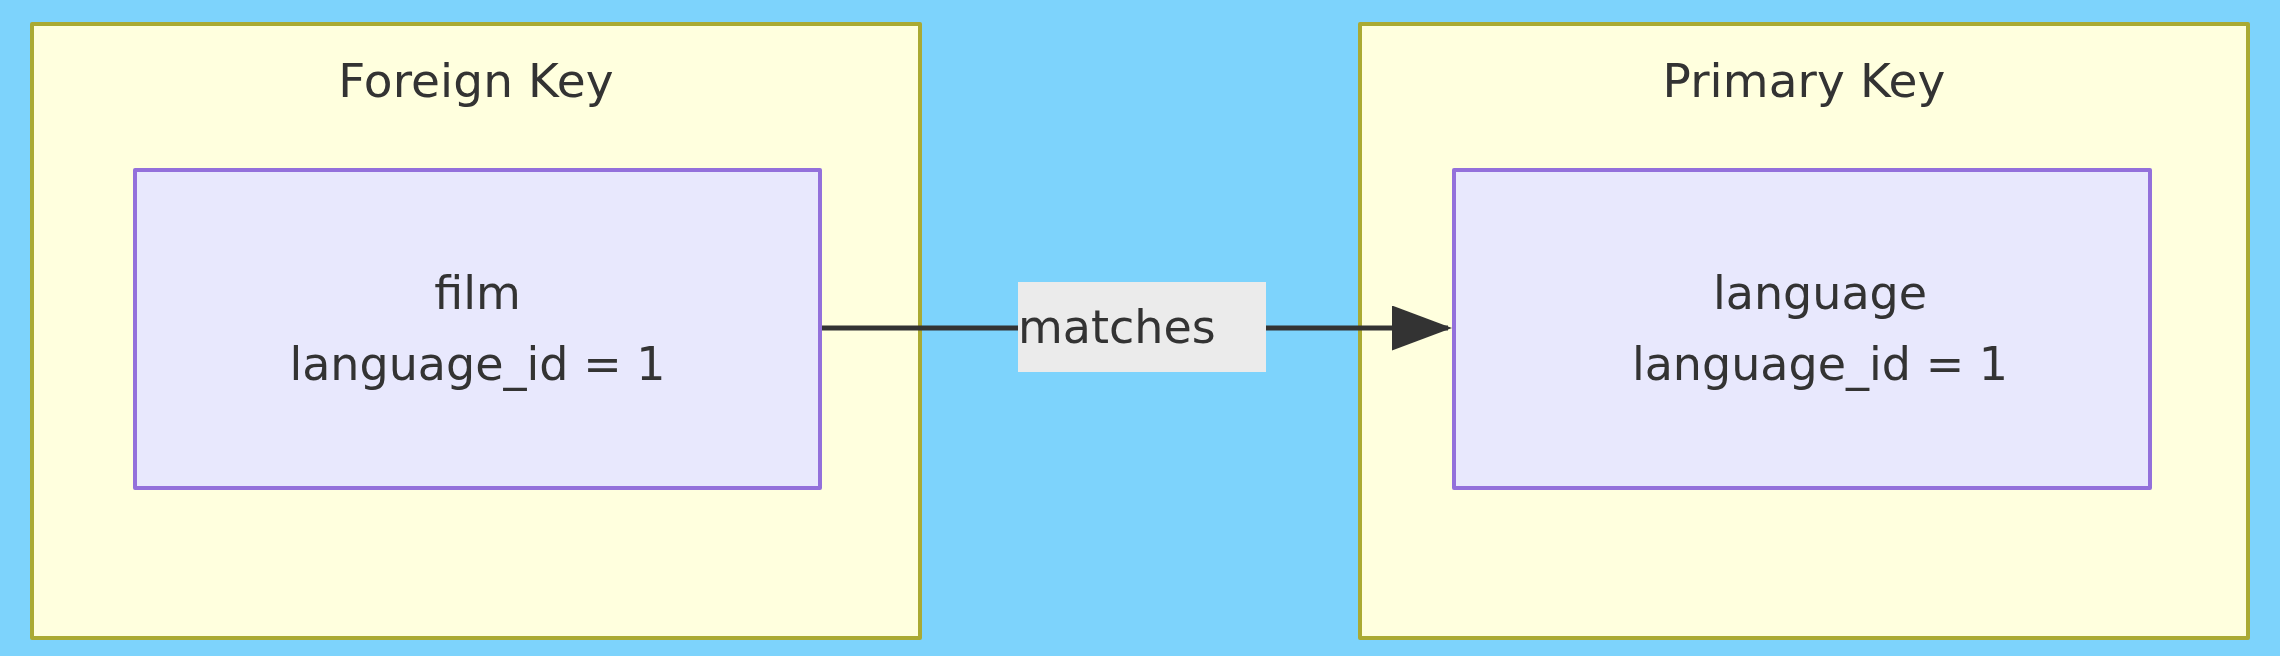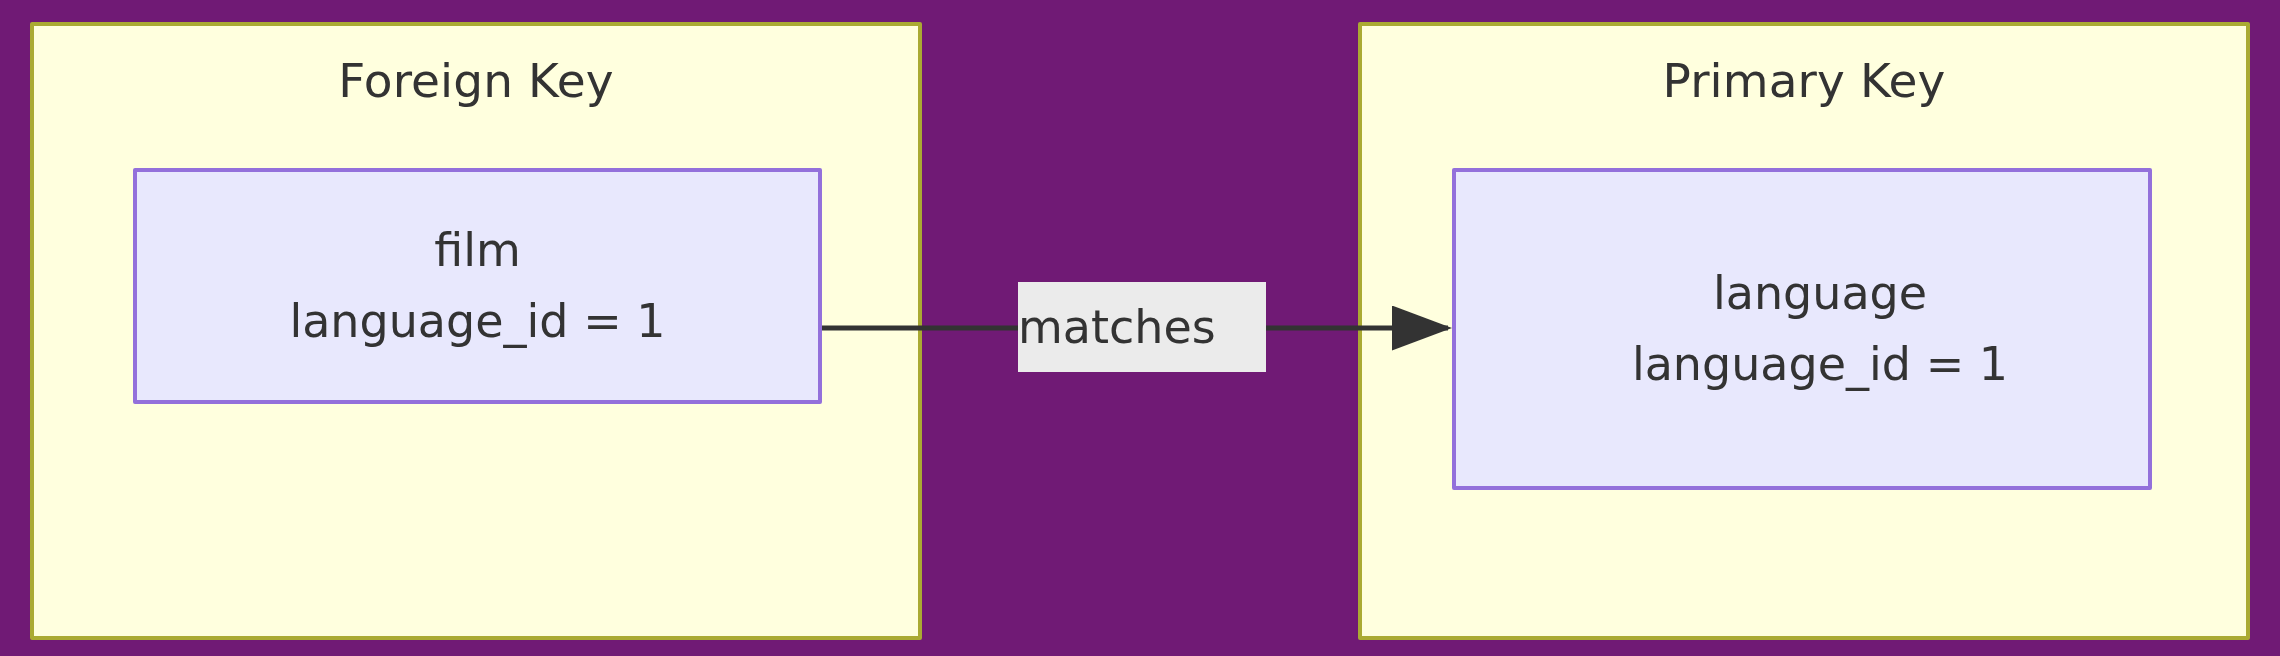--- a/index.html
+++ b/index.html
@@ -16,7 +16,7 @@
     position: relative;
     width: 2280px;
     height: 656px;
-    background: #701a75;
+    background: #7dd3fc;
     overflow: hidden;
   }
 

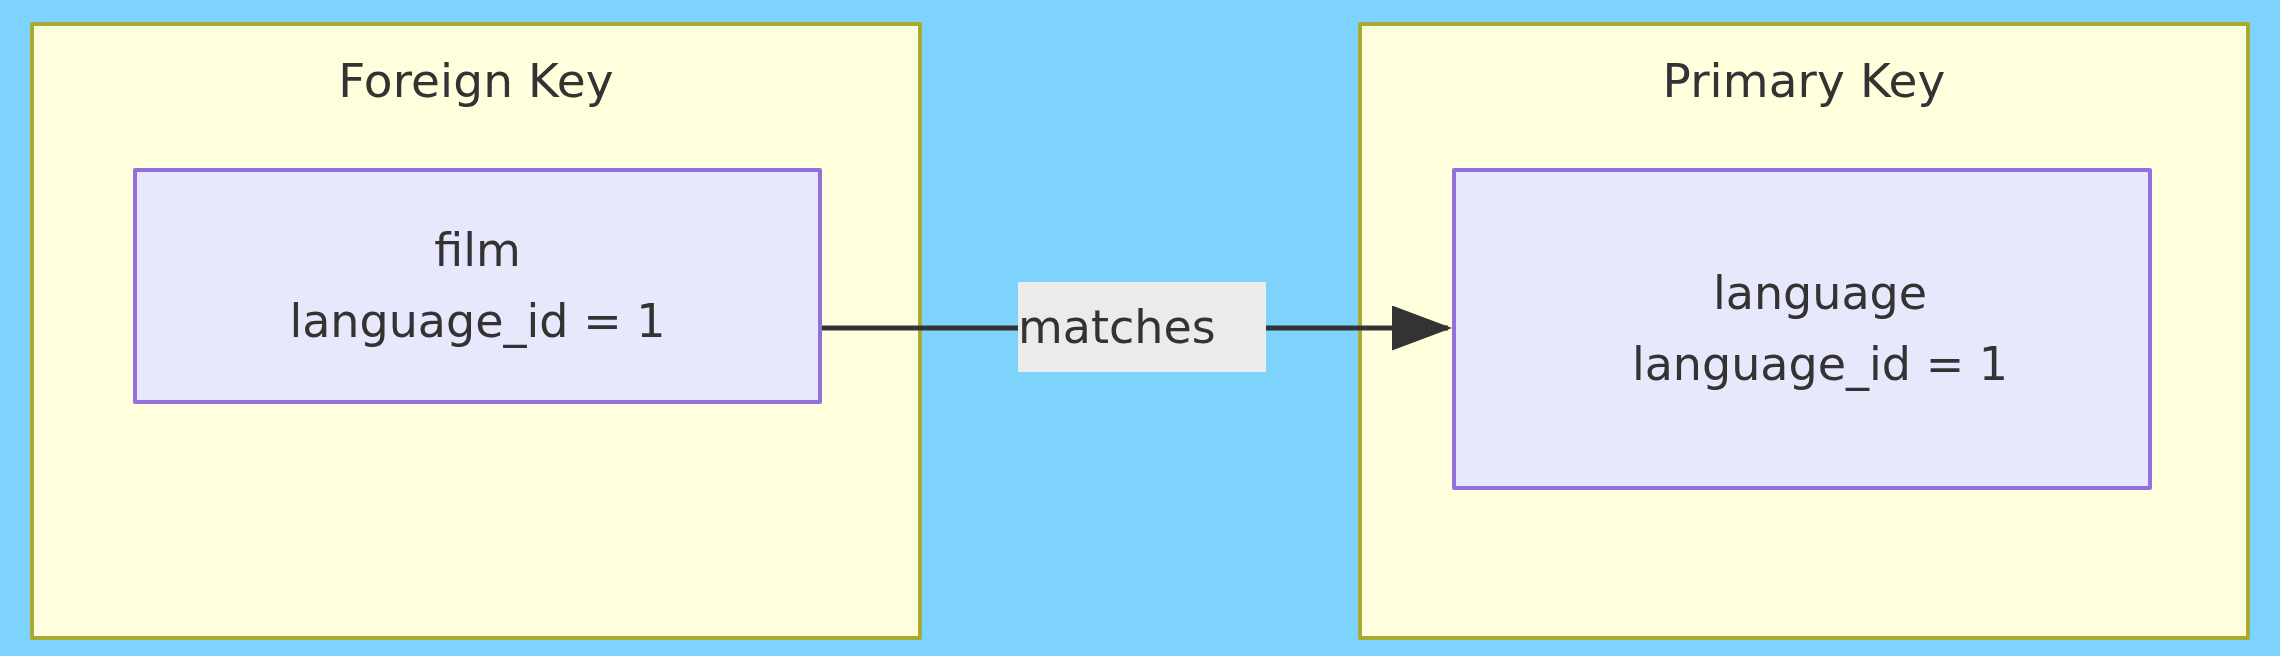--- a/index.html
+++ b/index.html
@@ -71,7 +71,7 @@
     left: 133px;
     top: 168px;
     width: 689px;
-    height: 236px;
+    height: 322px;
   }
   #node-language {
     left: 1452px;

